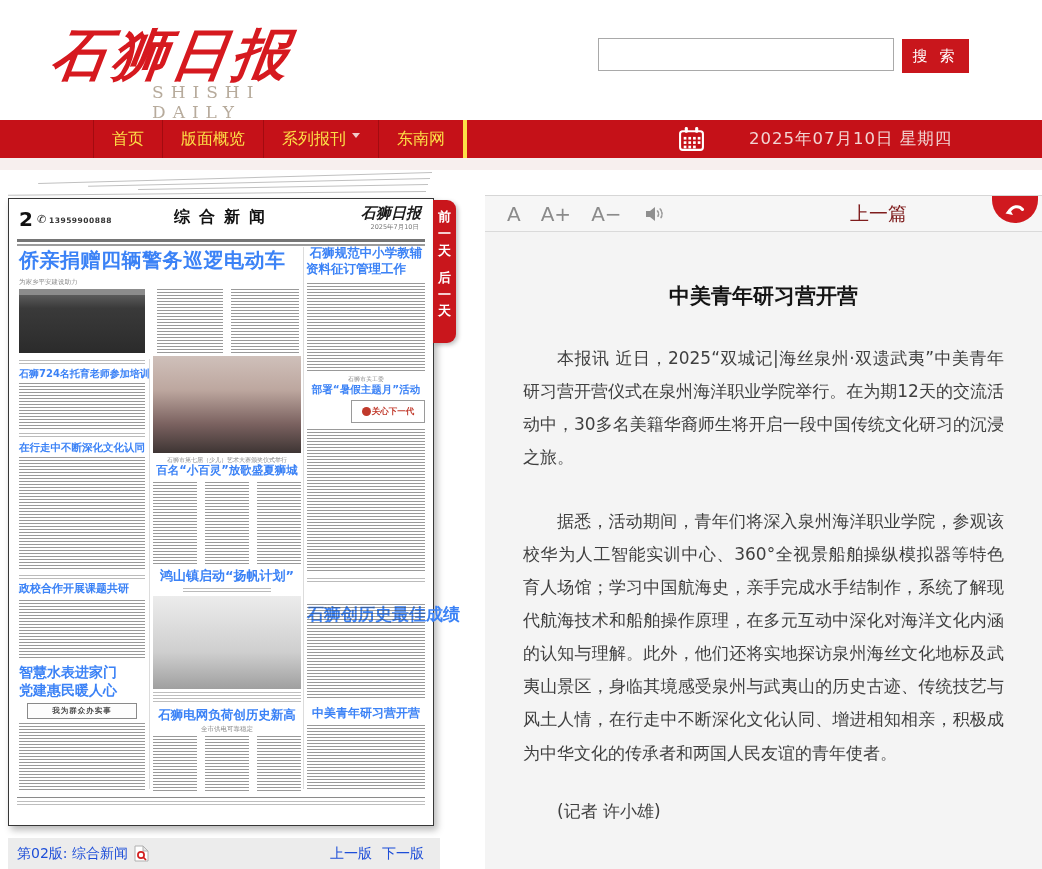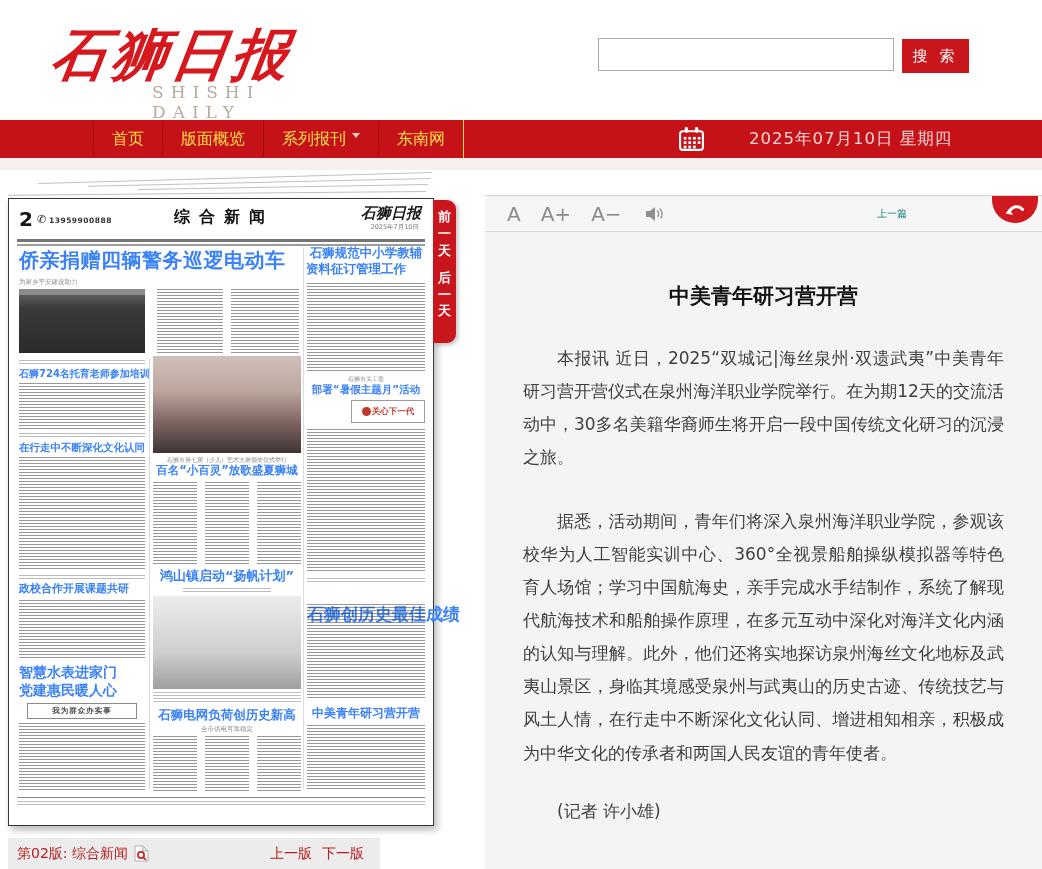--- a/index.html
+++ b/index.html
@@ -38,7 +38,7 @@
     display:flex;align-items:center;padding:0 18px;color:#fde047;font-size:16px;
     border-left:1px solid #a30b10;cursor:pointer;white-space:nowrap;
   }
-  .nav-items li:last-child{border-right:1px solid #fde047;}
+  .nav-items li:last-child{border-right:4px solid #fde047;}
   .caret{
     width:0;height:0;border-left:4px solid transparent;border-right:4px solid transparent;
     border-top:5px solid #f0c9c9;margin:-8px 0 0 6px;

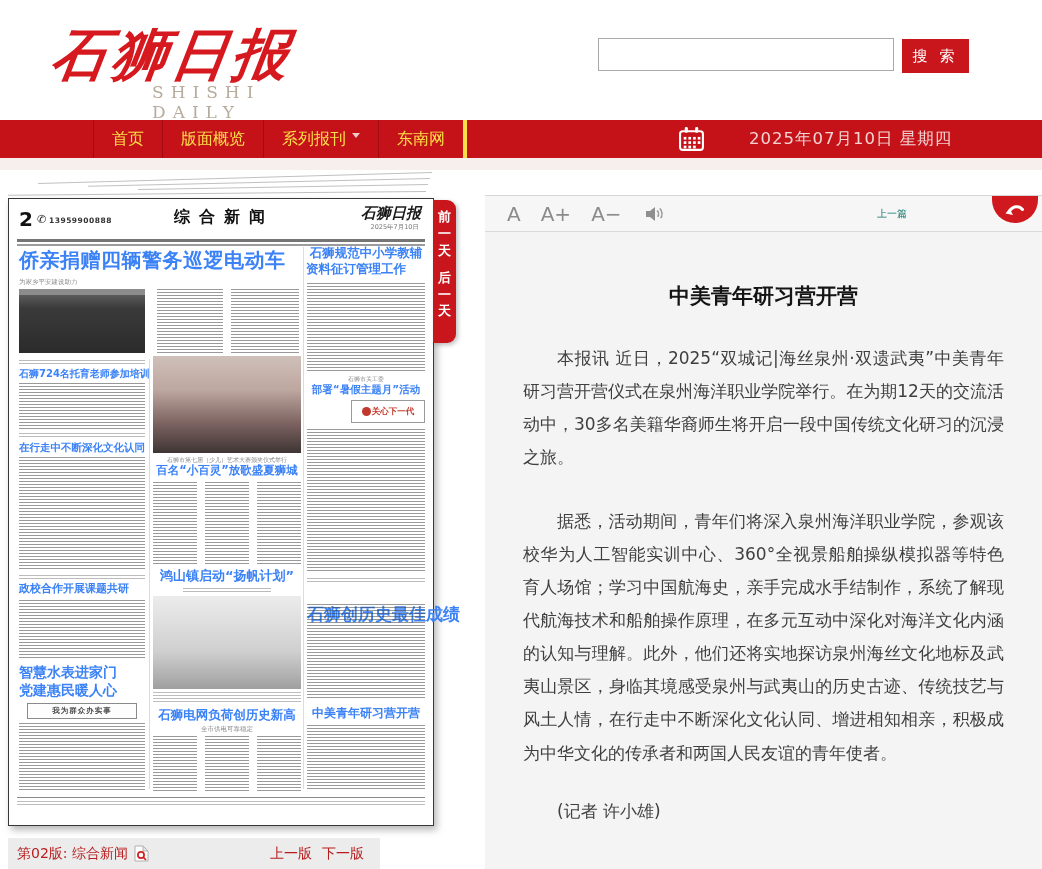--- a/index.html
+++ b/index.html
@@ -104,7 +104,7 @@
   }
   .font-btn{color:#8b8b8b;font-size:20px;margin-right:20px;cursor:pointer;line-height:1;}
   .speaker{margin-left:2px;cursor:pointer;display:flex;align-items:center;}
-  .prev-article{margin-left:auto;margin-right:135px;color:#0f766e;font-size:10px;cursor:pointer;}
+  .prev-article{margin-left:auto;margin-right:135px;color:#7f1d1d;font-size:19px;cursor:pointer;}
   .back-badge{
     position:absolute;right:4px;top:0;width:46px;height:27px;background:#d0191f;
     border-radius:0 0 24px 24px;display:flex;align-items:center;justify-content:center;cursor:pointer;

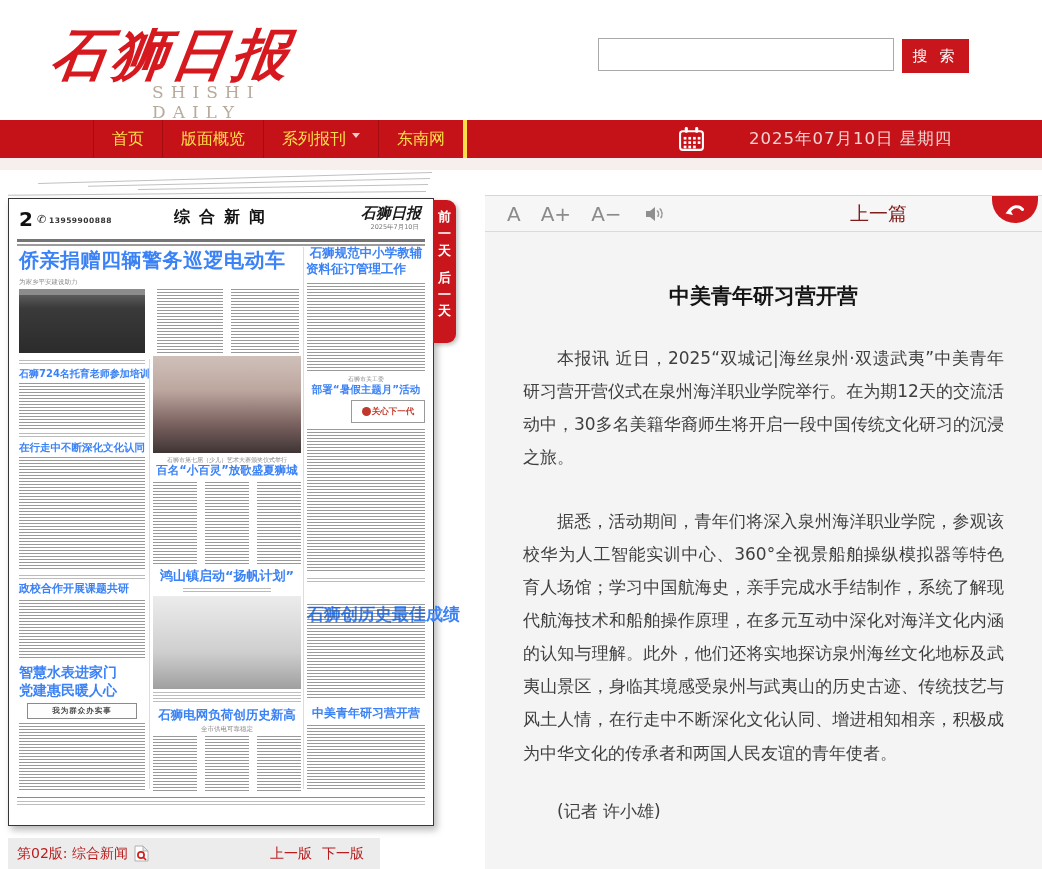--- a/index.html
+++ b/index.html
@@ -85,8 +85,8 @@
 
   
   .page-bar{
-    position:absolute;left:8px;top:838px;width:372px;height:31px;background:#ececec;
-    display:flex;align-items:center;font-size:14px;color:#b91c1c;box-sizing:border-box;
+    position:absolute;left:8px;top:838px;width:432px;height:31px;background:#ececec;
+    display:flex;align-items:center;font-size:14px;color:#1d4ed8;box-sizing:border-box;
     padding:0 16px 0 9px;
   }
   .page-bar .pdf{margin-left:6px;cursor:pointer;display:flex;align-items:center;}

